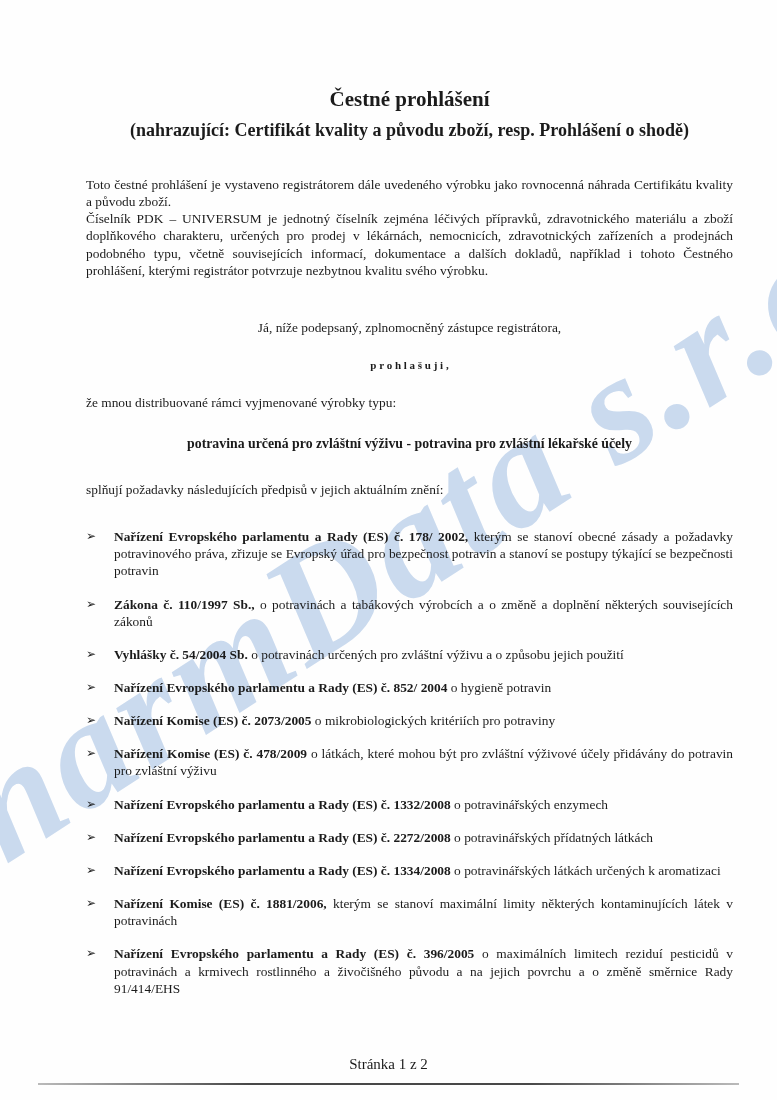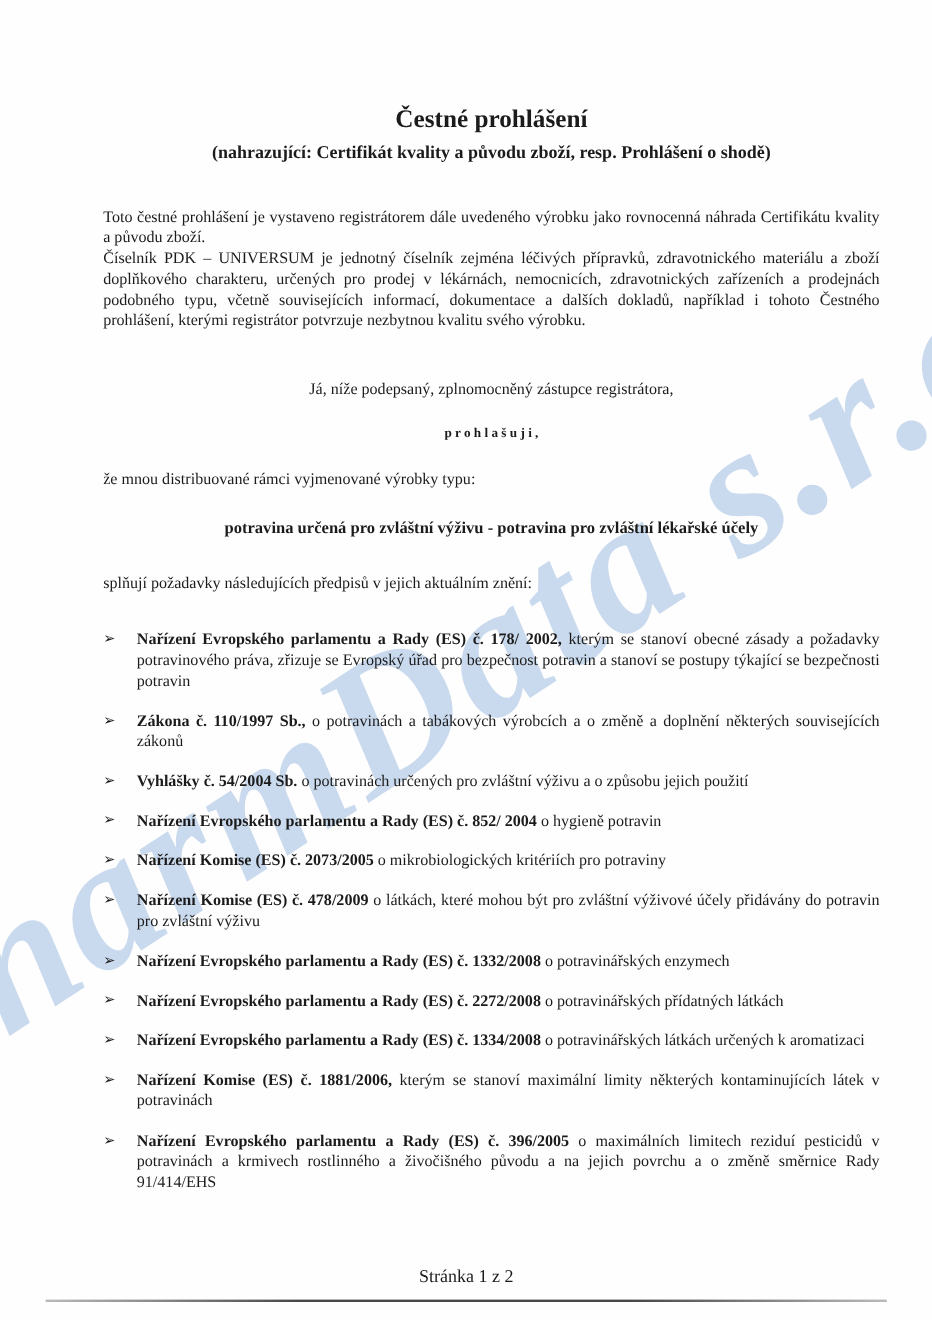--- a/index.html
+++ b/index.html
@@ -47,7 +47,7 @@
   }
   .doc-subtitle {
     text-align: center;
-    font-size: 15px;
+    font-size: 18px;
     font-weight: bold;
     margin: 6px 0 0 0;
   }

